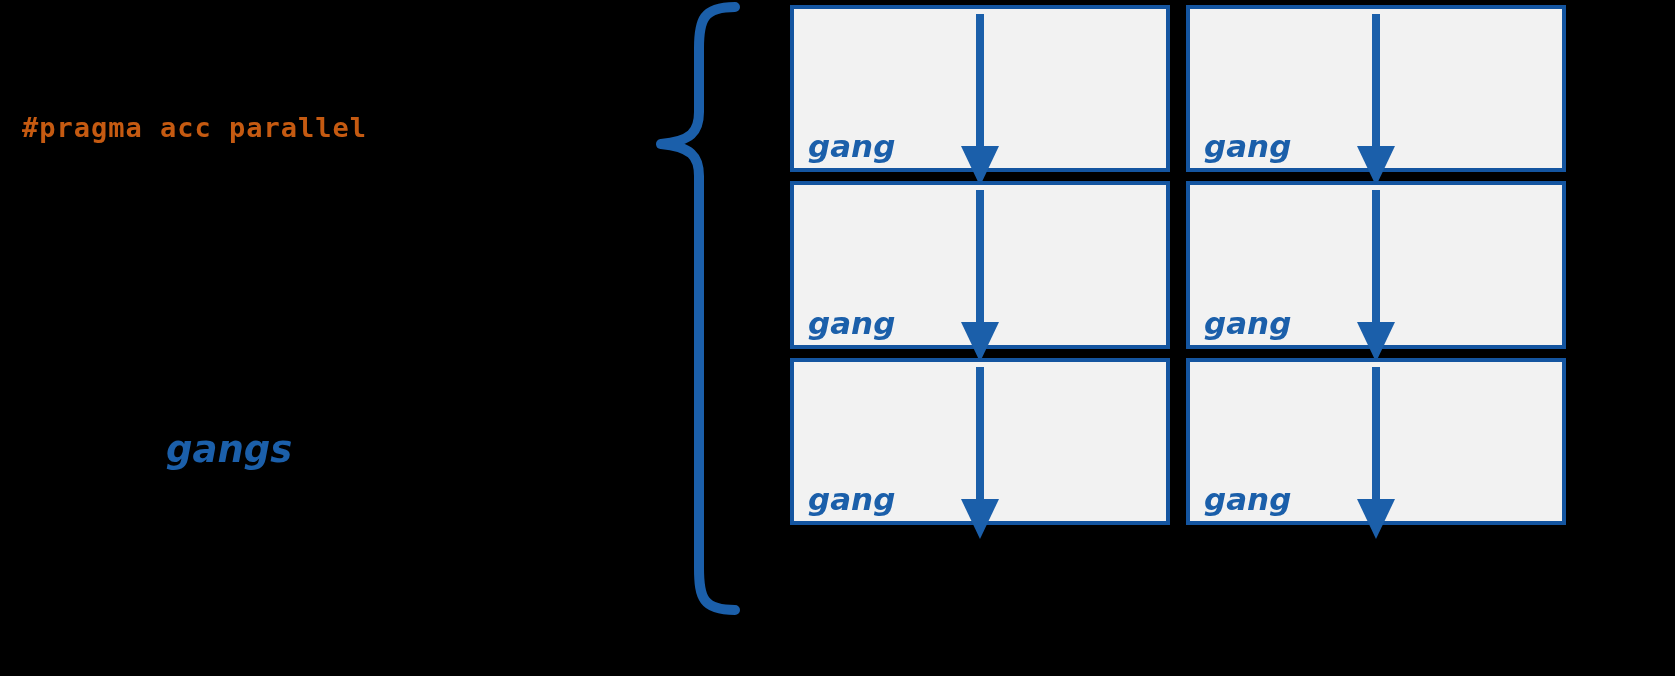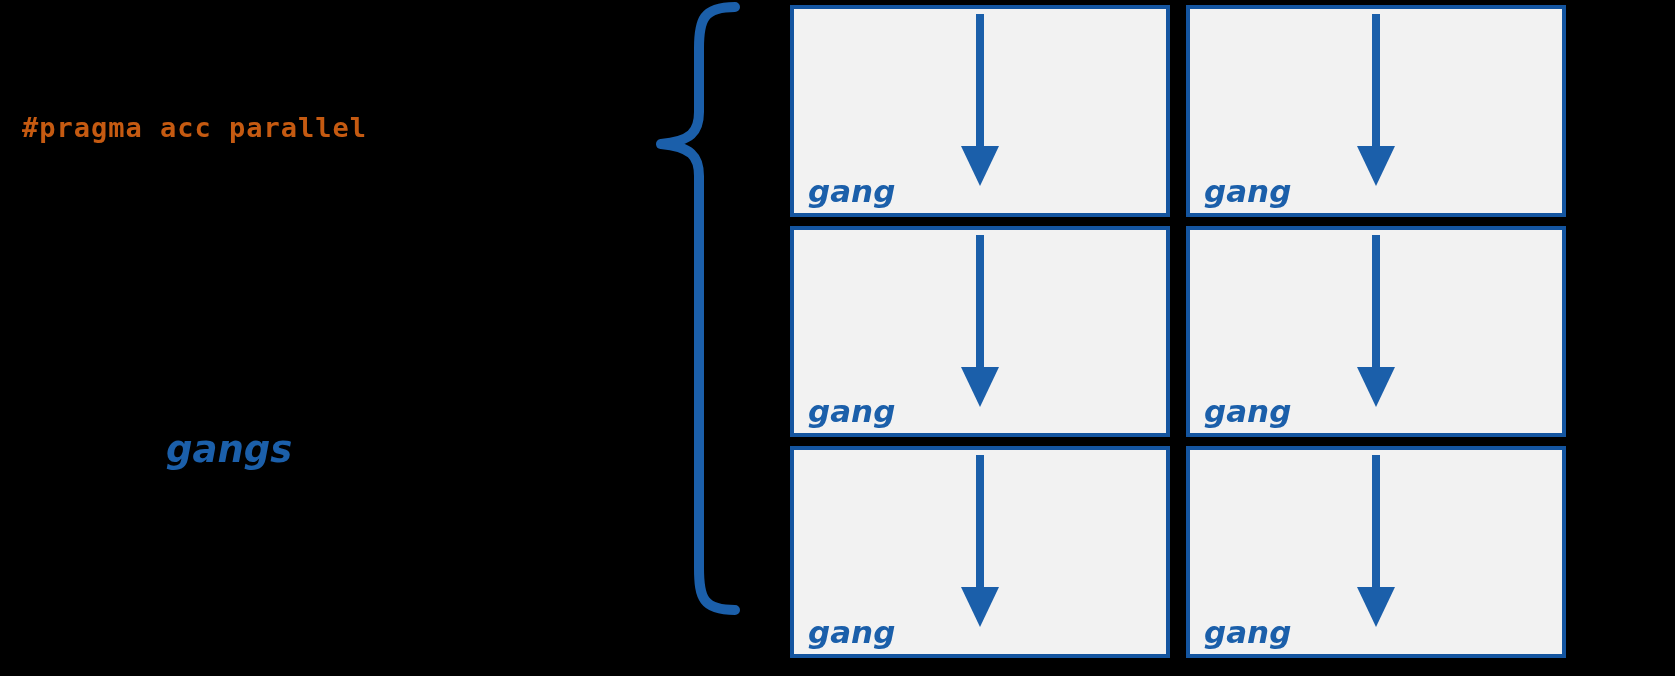--- a/index.html
+++ b/index.html
@@ -38,7 +38,7 @@
   .brace svg{display:block;width:100%;height:100%;}
   .grid{
     position:absolute;left:790px;top:5px;
-    width:776px;height:653px;
+    width:776px;height:520px;
     display:grid;
     grid-template-columns:1fr 1fr;
     grid-template-rows:1fr 1fr 1fr;

